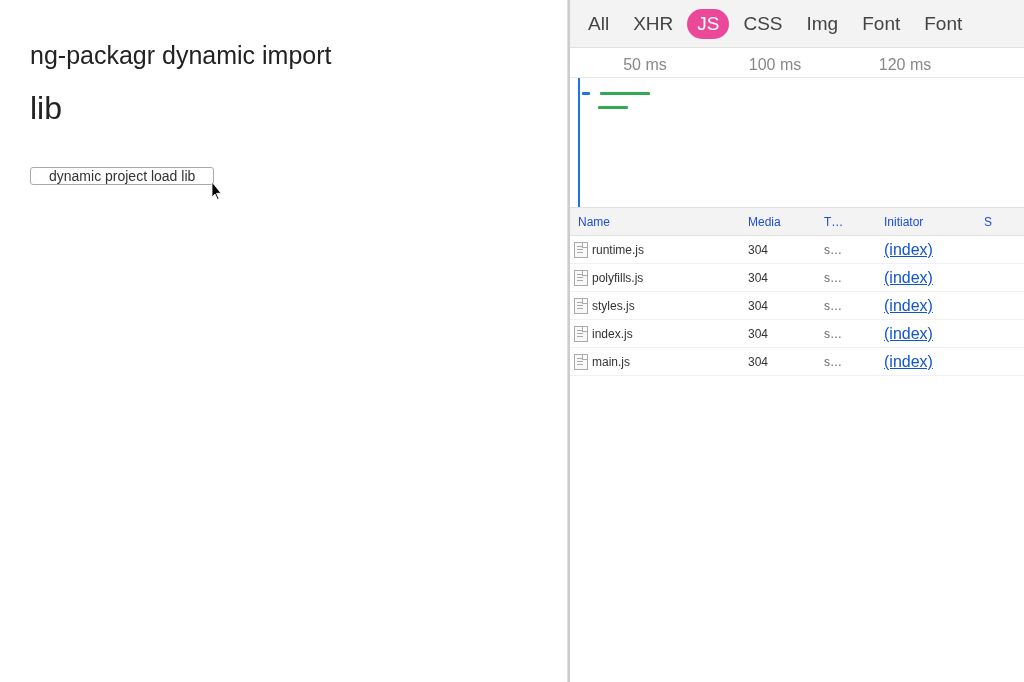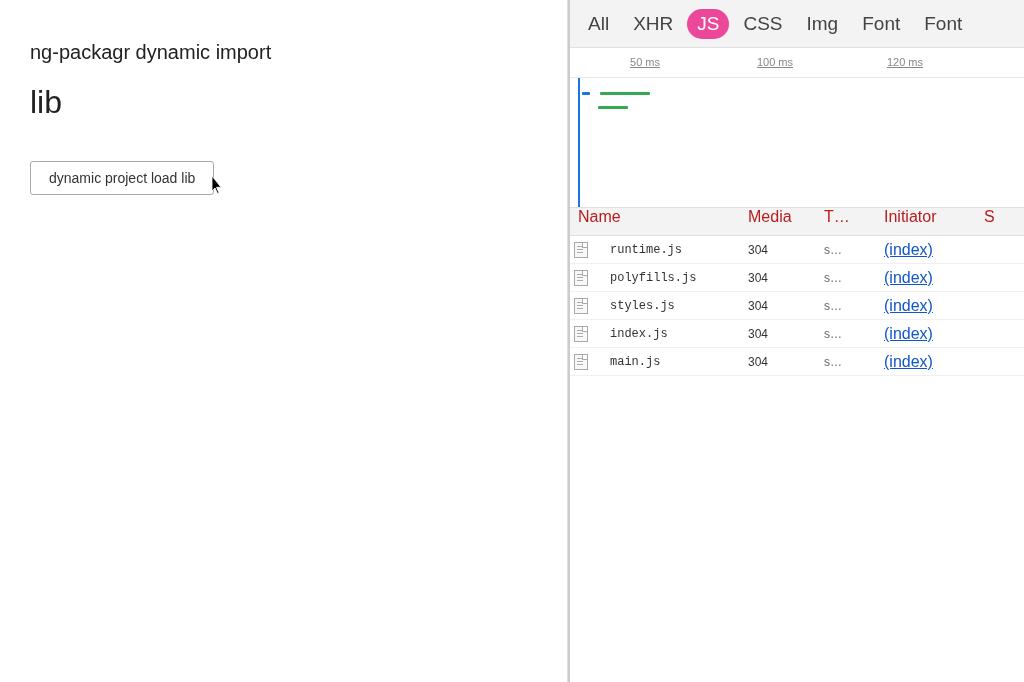--- a/index.html
+++ b/index.html
@@ -22,7 +22,7 @@
       border-right: 1px solid #e0e0e0;
     }
     .page-title {
-      font-size: 20px;
+      font-size: 25px;
       font-weight: 400;
       color: #222;
       margin-bottom: 20px;

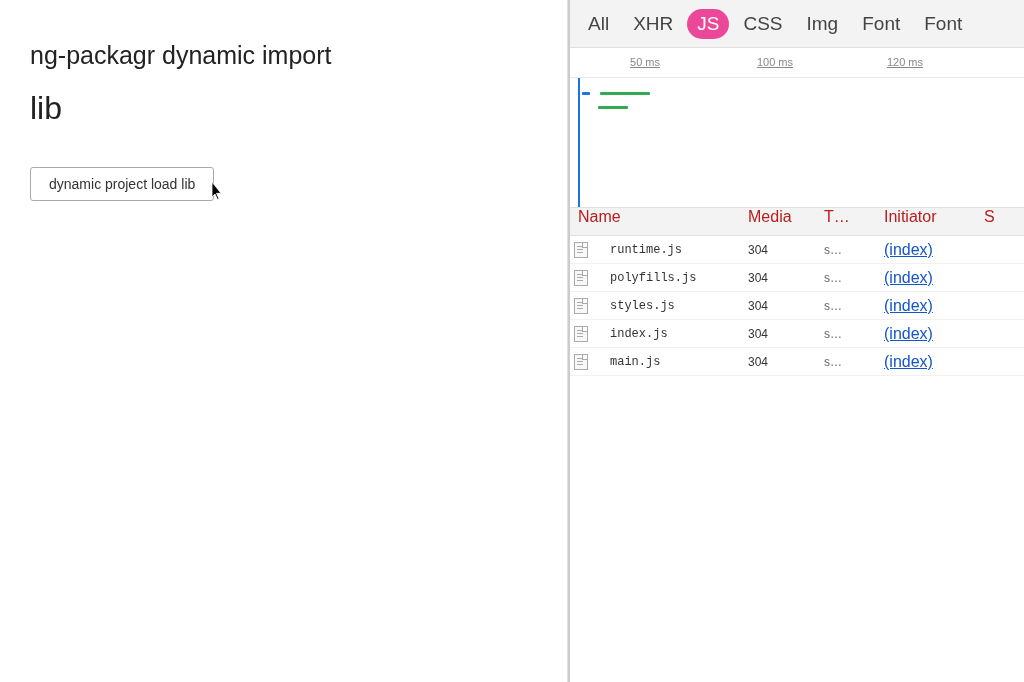--- a/index.html
+++ b/index.html
@@ -100,11 +100,10 @@
       border-bottom: 1px solid #e8e8e8;
     }
     .ruler-mark {
-      font-size: 11px;
+      font-size: 16px;
       color: #888;
       width: 130px;
       text-align: center;
-      text-decoration: underline;
     }
     .waterfall-content {
       position: relative;

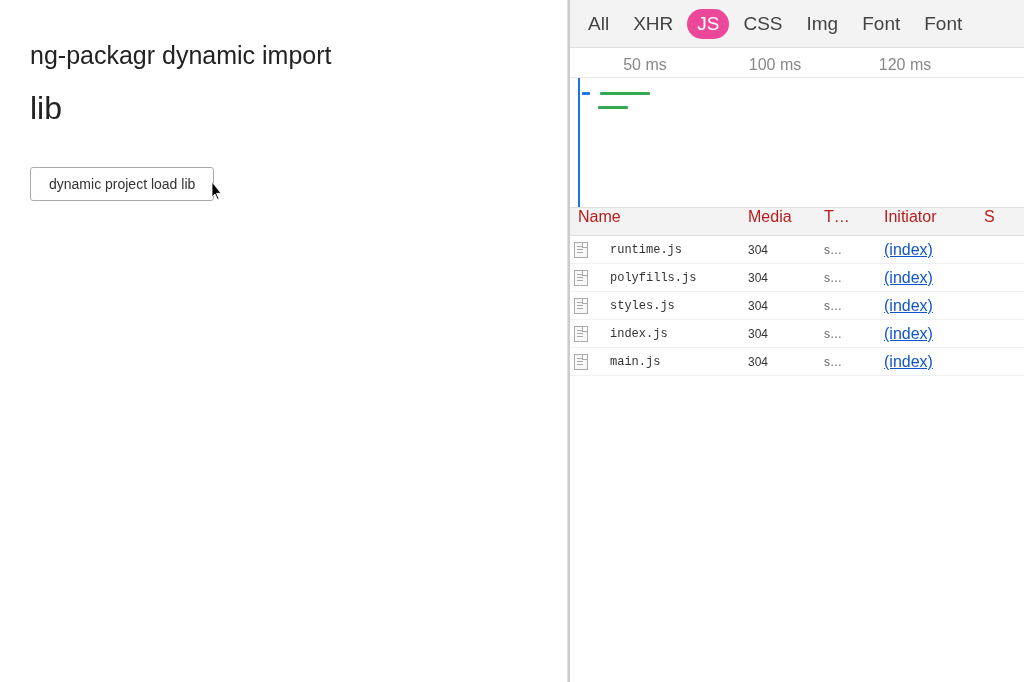--- a/index.html
+++ b/index.html
@@ -37,7 +37,7 @@
     }
     .load-lib-button {
       display: inline-block;
-      padding: 8px 18px;
+      padding: 0 18px;
       border: 1px solid #aaa;
       background: #fff;
       border-radius: 3px;

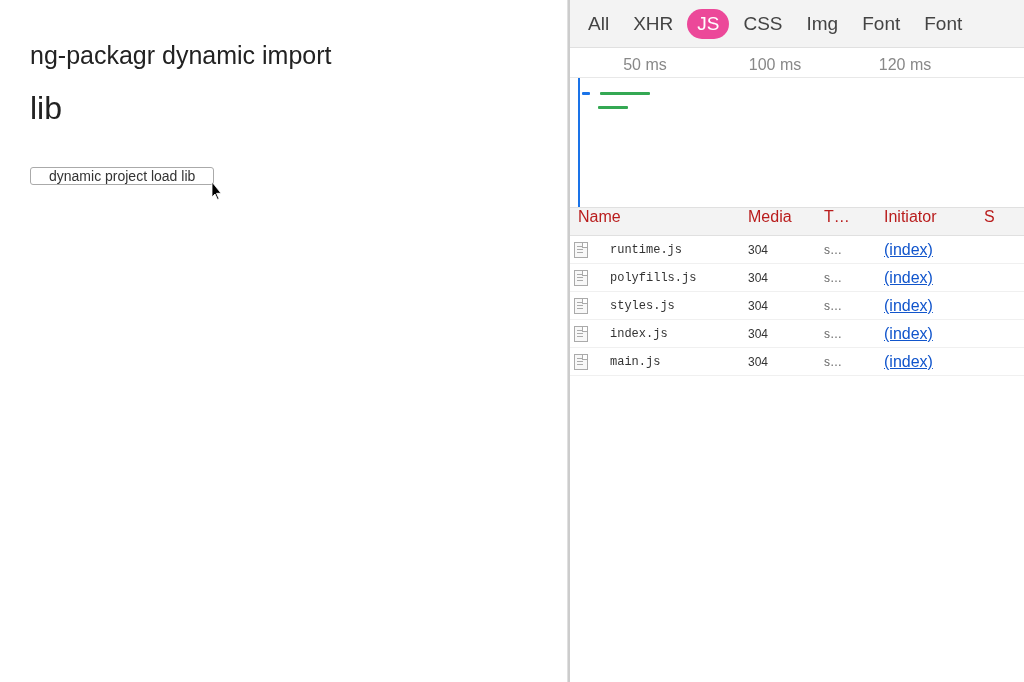--- a/index.html
+++ b/index.html
@@ -155,13 +155,13 @@
     }
     .table-header {
       display: flex;
-      align-items: flex-start;
+      align-items: center;
       height: 28px;
       border-bottom: 1px solid #e0e0e0;
       background: #f3f3f3;
-      font-size: 16px;
+      font-size: 12px;
       font-weight: 500;
-      color: #b91c1c;
+      color: #1d4ed8;
       position: sticky;
       top: 0;
       z-index: 1;

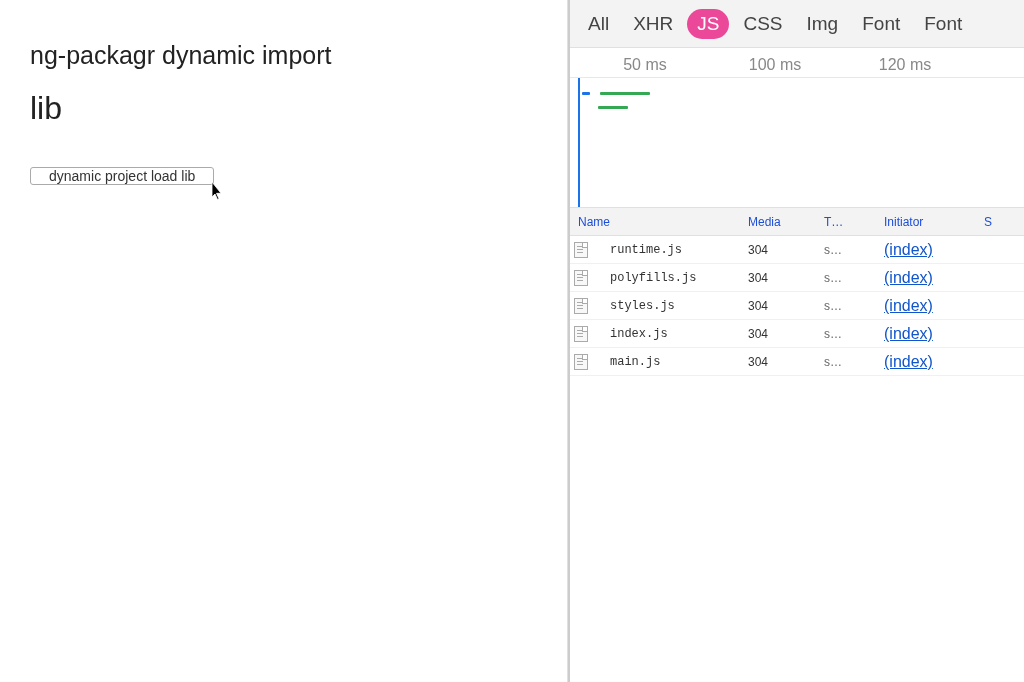--- a/index.html
+++ b/index.html
@@ -186,10 +186,9 @@
       padding-left: 4px;
       display: flex;
       align-items: center;
-      gap: 22px;
+      gap: 4px;
       overflow: hidden;
       white-space: nowrap;
-      font-family: Liberation Mono, monospace;
     }
     .col-name-cell .file-icon {
       width: 14px;

